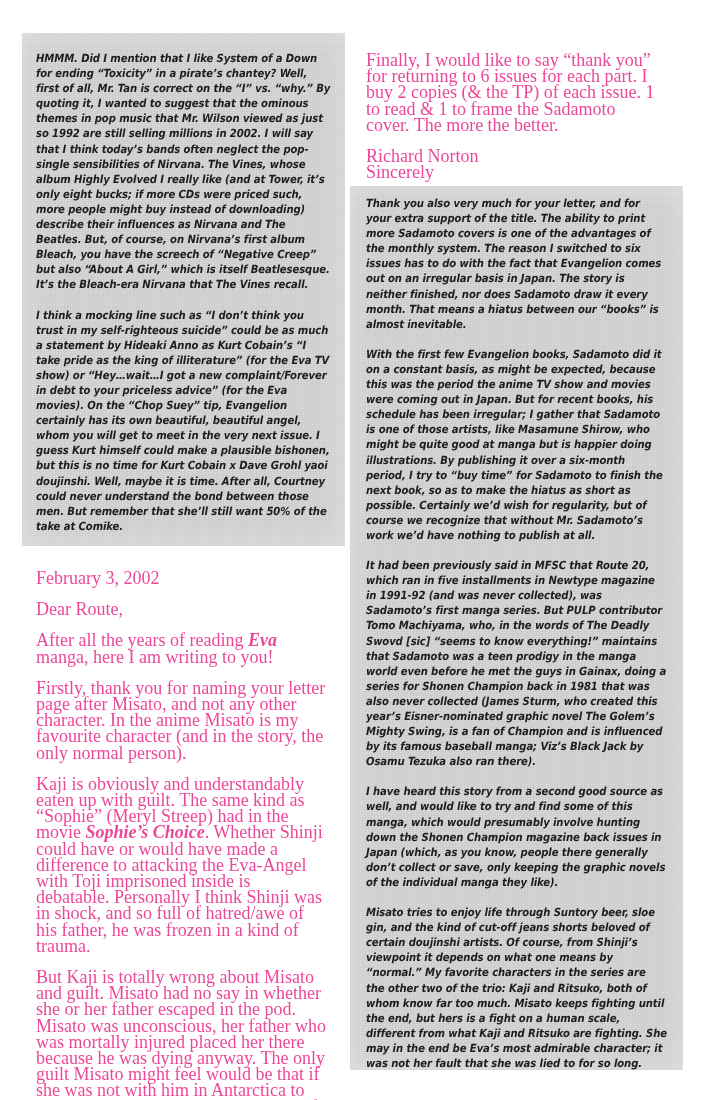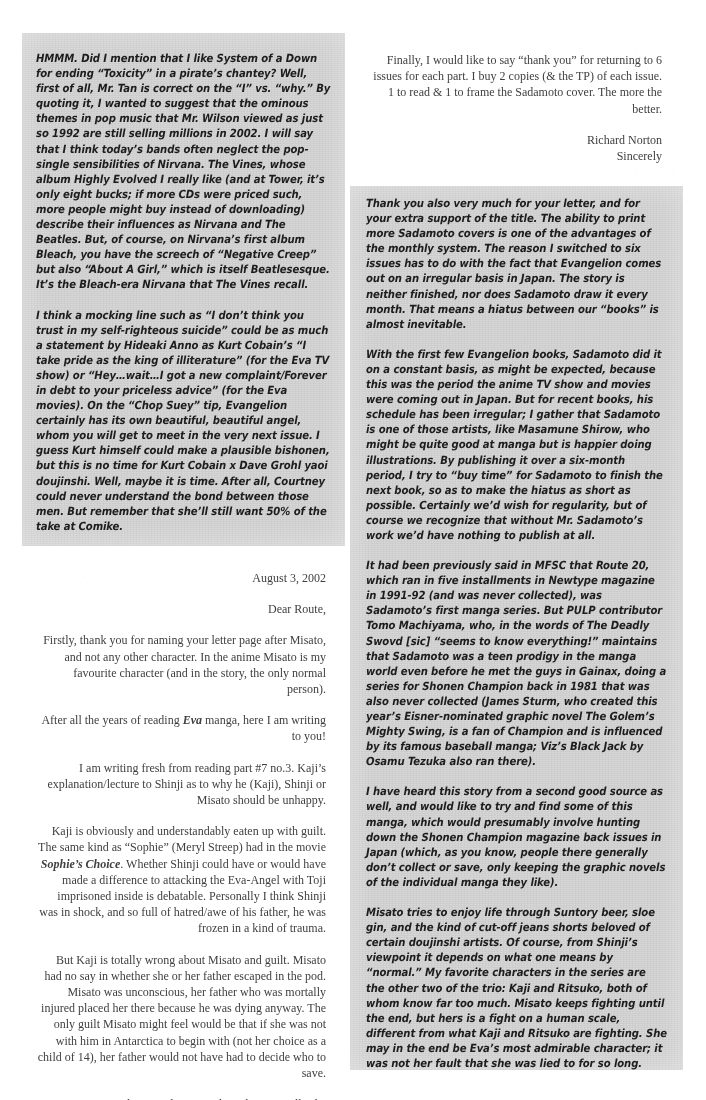--- a/index.html
+++ b/index.html
@@ -83,10 +83,9 @@
   
   .letter-text {
     font-family: "Liberation Serif", "DejaVu Serif", serif;
-    font-size: 12px;
+    font-size: 18px;
     line-height: 16.2px;
-    color: #404040;
-    text-align: right;
+    color: #ec4899;
   }
   .letter-text p {
     margin: 0 0 15px 0;

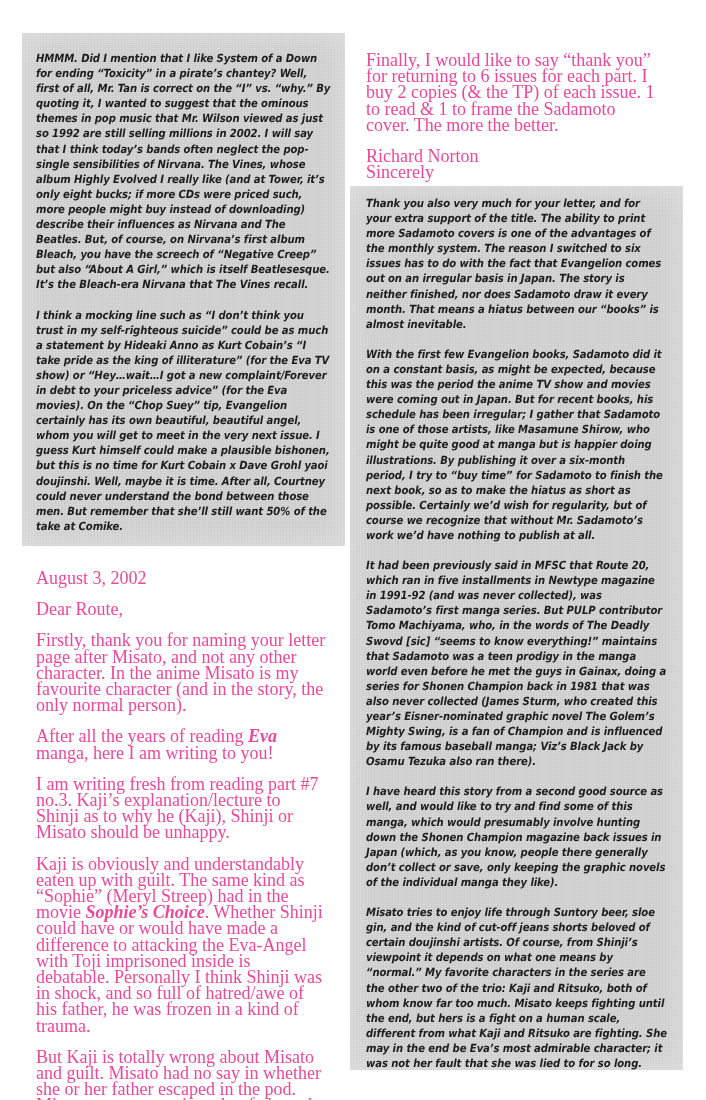--- a/index.html
+++ b/index.html
@@ -144,7 +144,7 @@
   </div>
 
   <div class="letter-left letter-text">
-    <p>August 3, 2002</p>
+    <p>February 3, 2002</p>
     <p>Dear Route,</p>
     <p>Firstly, thank you for naming your letter page after Misato, and not any other character. In the anime Misato is my favourite character (and in the story, the only normal person).</p>
     <p>After all the years of reading <em class="title">Eva</em> manga, here I am writing to you!</p>

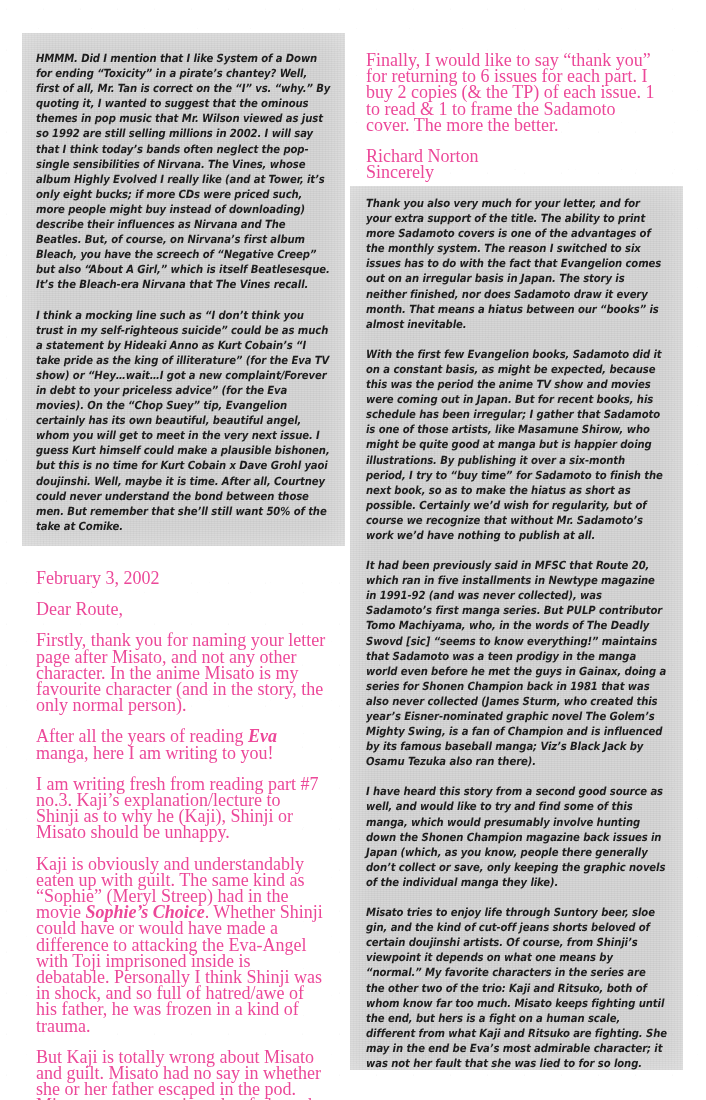--- a/index.html
+++ b/index.html
@@ -146,8 +146,8 @@
   <div class="letter-left letter-text">
     <p>February 3, 2002</p>
     <p>Dear Route,</p>
+    <p>After all the years of reading <em class="title">Eva</em> manga, here I am writing to you!</p>
     <p>Firstly, thank you for naming your letter page after Misato, and not any other character. In the anime Misato is my favourite character (and in the story, the only normal person).</p>
-    <p>After all the years of reading <em class="title">Eva</em> manga, here I am writing to you!</p>
     <p>I am writing fresh from reading part #7 no.3. Kaji’s explanation/lecture to Shinji as to why he (Kaji), Shinji or Misato should be unhappy.</p>
     <p>Kaji is obviously and understandably eaten up with guilt. The same kind as “Sophie” (Meryl Streep) had in the movie <em class="title">Sophie’s Choice</em>. Whether Shinji could have or would have made a difference to attacking the Eva-Angel with Toji imprisoned inside is debatable. Personally I think Shinji was in shock, and so full of hatred/awe of his father, he was frozen in a kind of trauma.</p>
     <p>But Kaji is totally wrong about Misato and guilt. Misato had no say in whether she or her father escaped in the pod. Misato was unconscious, her father who was mortally injured placed her there because he was dying anyway. The only guilt Misato might feel would be that if she was not with him in Antarctica to begin with (not her choice as a child of 14), her father would not have had to decide who to save.</p>

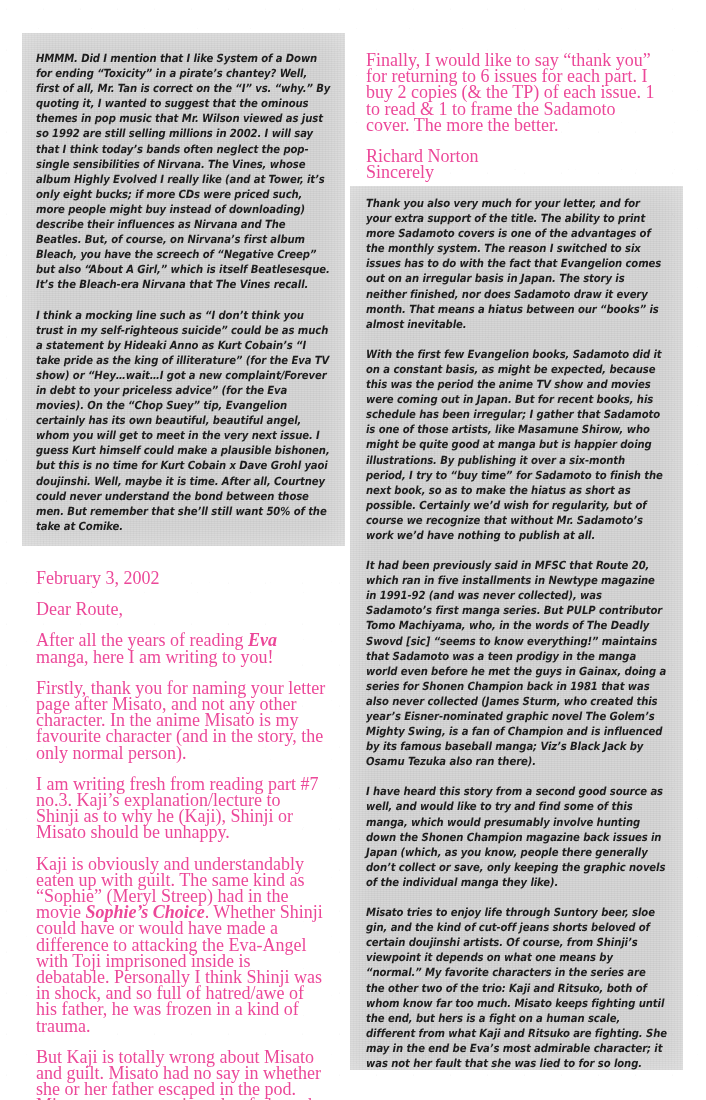--- a/index.html
+++ b/index.html
@@ -148,7 +148,6 @@
     <p>Dear Route,</p>
     <p>After all the years of reading <em class="title">Eva</em> manga, here I am writing to you!</p>
     <p>Firstly, thank you for naming your letter page after Misato, and not any other character. In the anime Misato is my favourite character (and in the story, the only normal person).</p>
-    <p>I am writing fresh from reading part #7 no.3. Kaji’s explanation/lecture to Shinji as to why he (Kaji), Shinji or Misato should be unhappy.</p>
     <p>Kaji is obviously and understandably eaten up with guilt. The same kind as “Sophie” (Meryl Streep) had in the movie <em class="title">Sophie’s Choice</em>. Whether Shinji could have or would have made a difference to attacking the Eva-Angel with Toji imprisoned inside is debatable. Personally I think Shinji was in shock, and so full of hatred/awe of his father, he was frozen in a kind of trauma.</p>
     <p>But Kaji is totally wrong about Misato and guilt. Misato had no say in whether she or her father escaped in the pod. Misato was unconscious, her father who was mortally injured placed her there because he was dying anyway. The only guilt Misato might feel would be that if she was not with him in Antarctica to begin with (not her choice as a child of 14), her father would not have had to decide who to save.</p>
     <p>So Misato does not deserve to be unhappy at all. The opposite in fact.</p>

